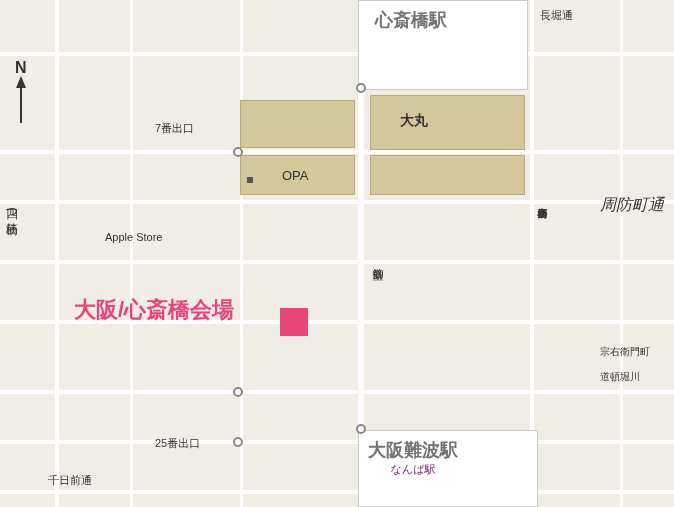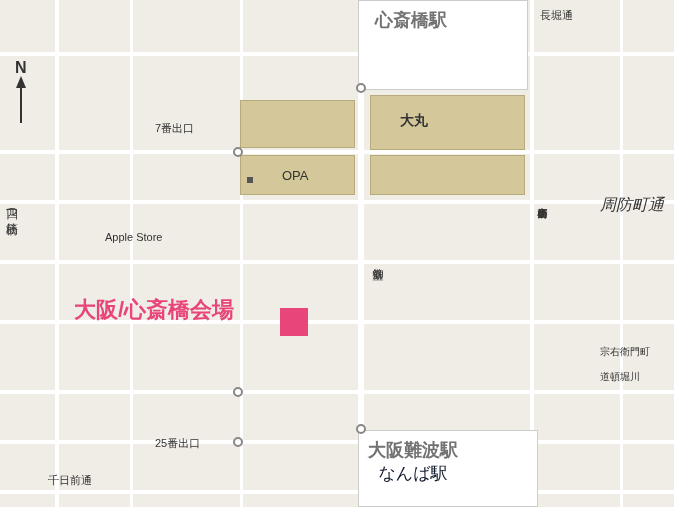--- a/index.html
+++ b/index.html
@@ -173,8 +173,8 @@
       color: #737373;
     }
     .station-name-small {
-      font-size: 17px;
-      color: #0f172a;
+      font-size: 11px;
+      color: #701a75;
     }
 
     .shinsaibashi-label {

